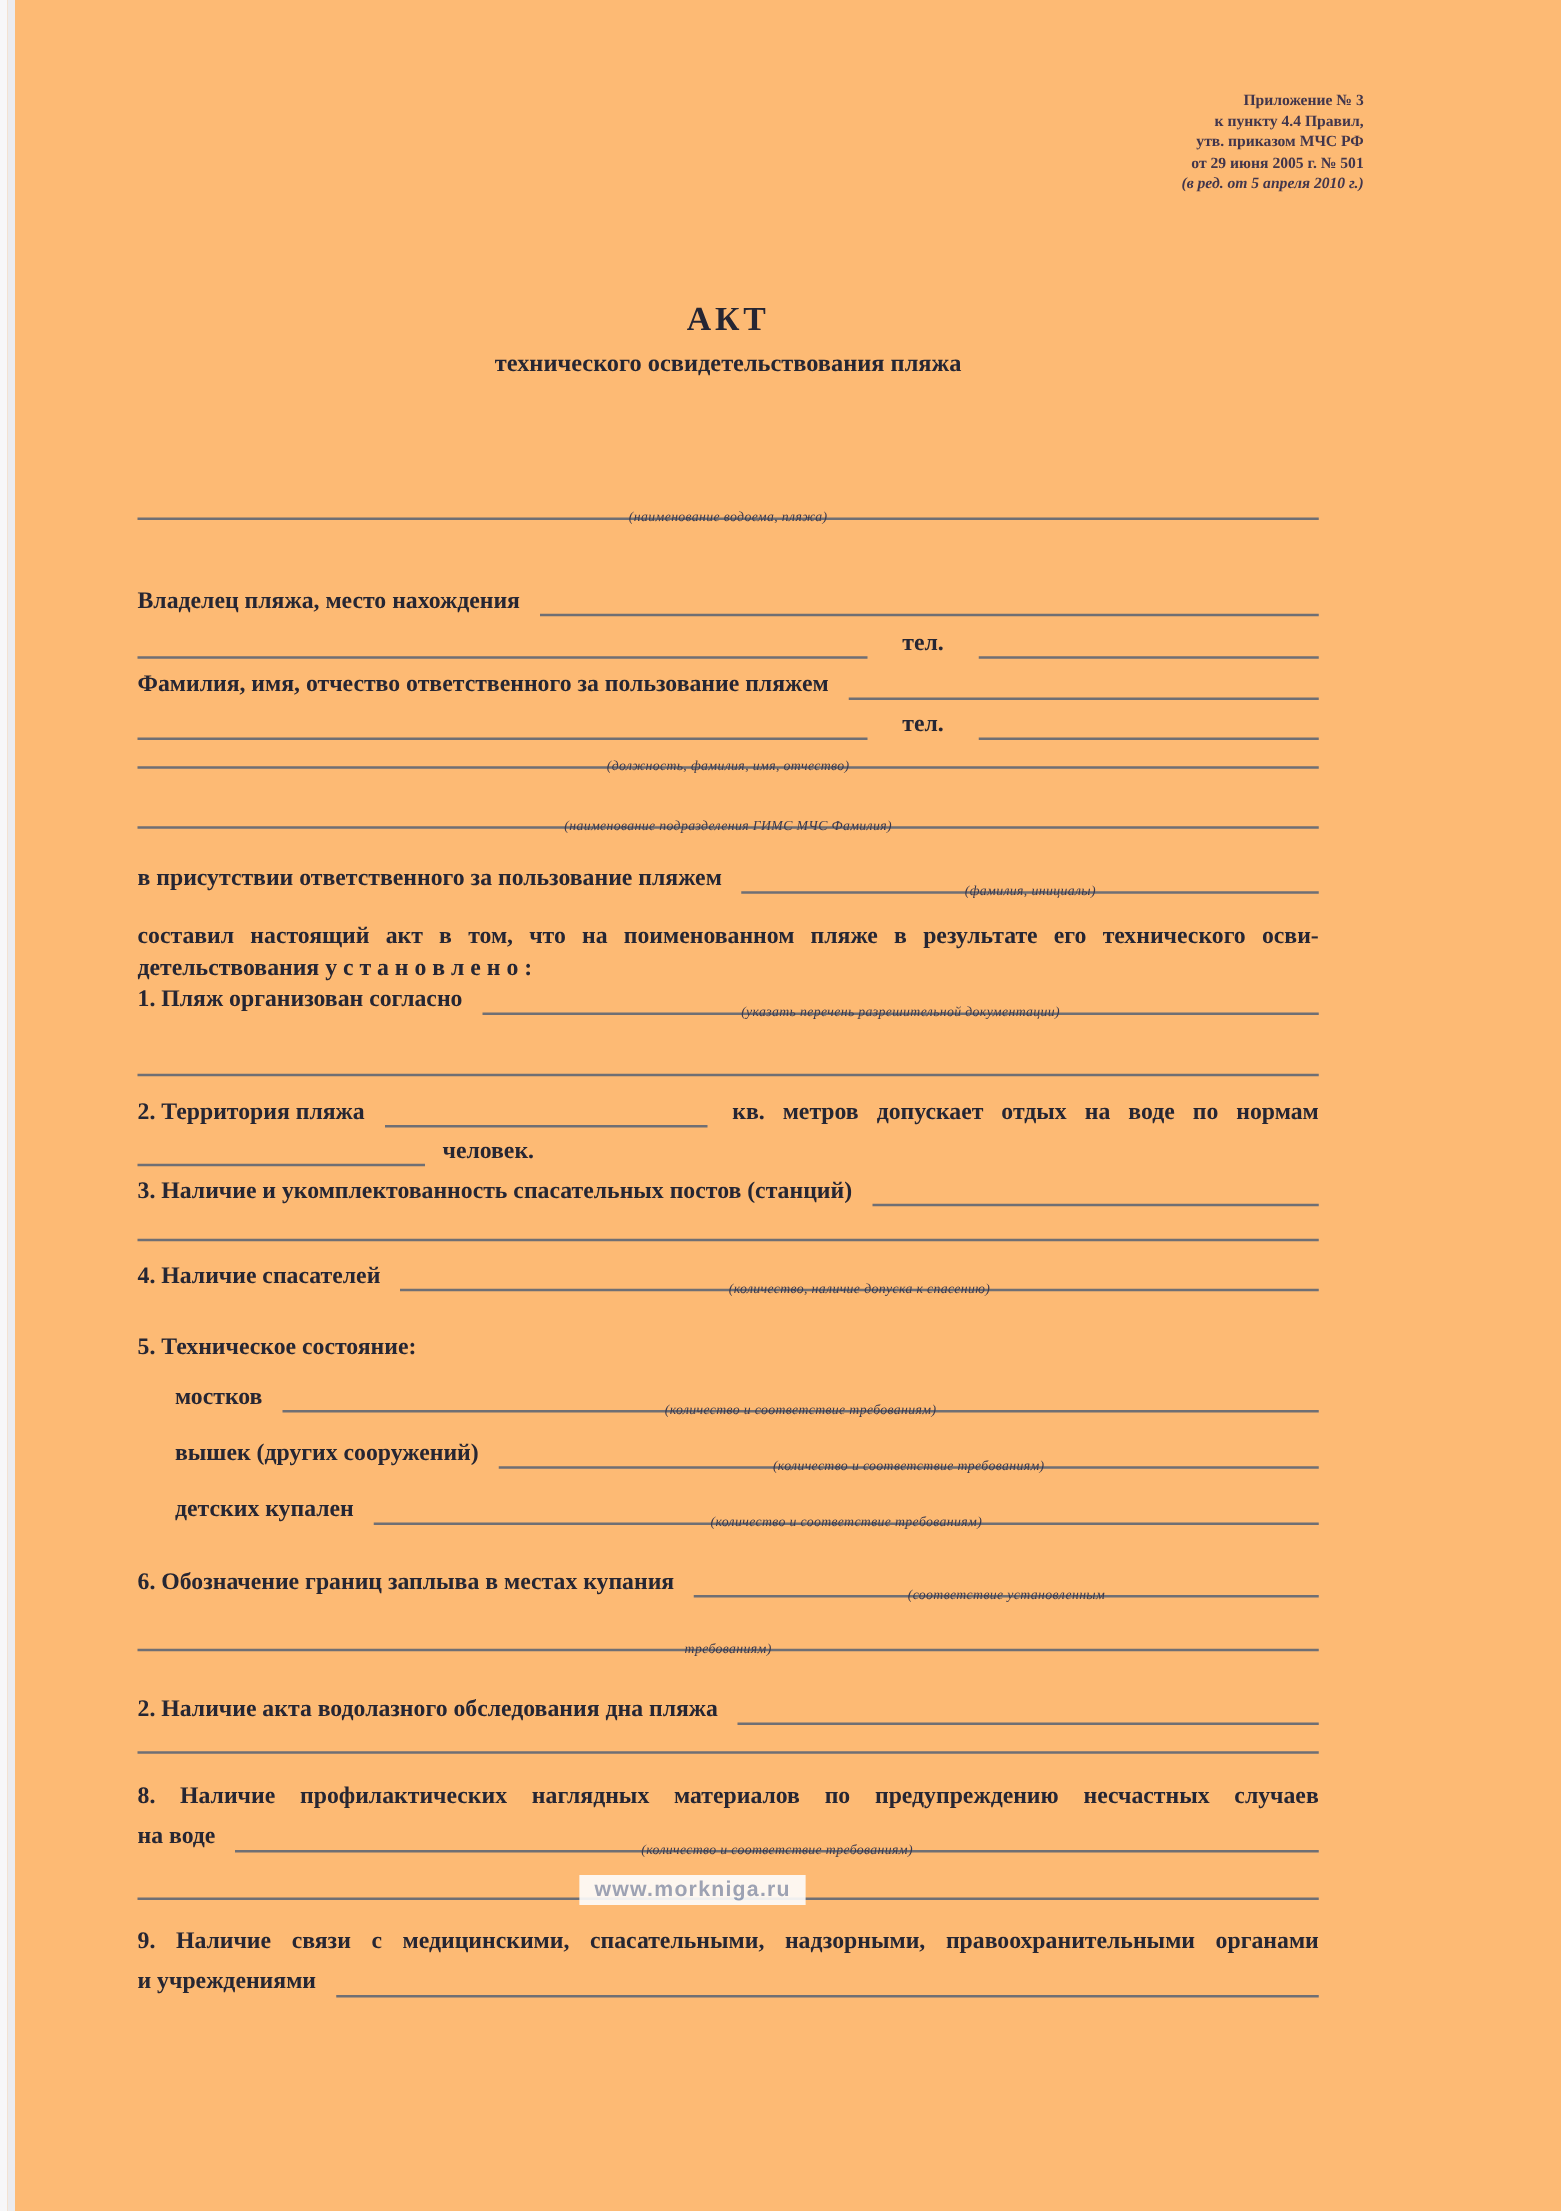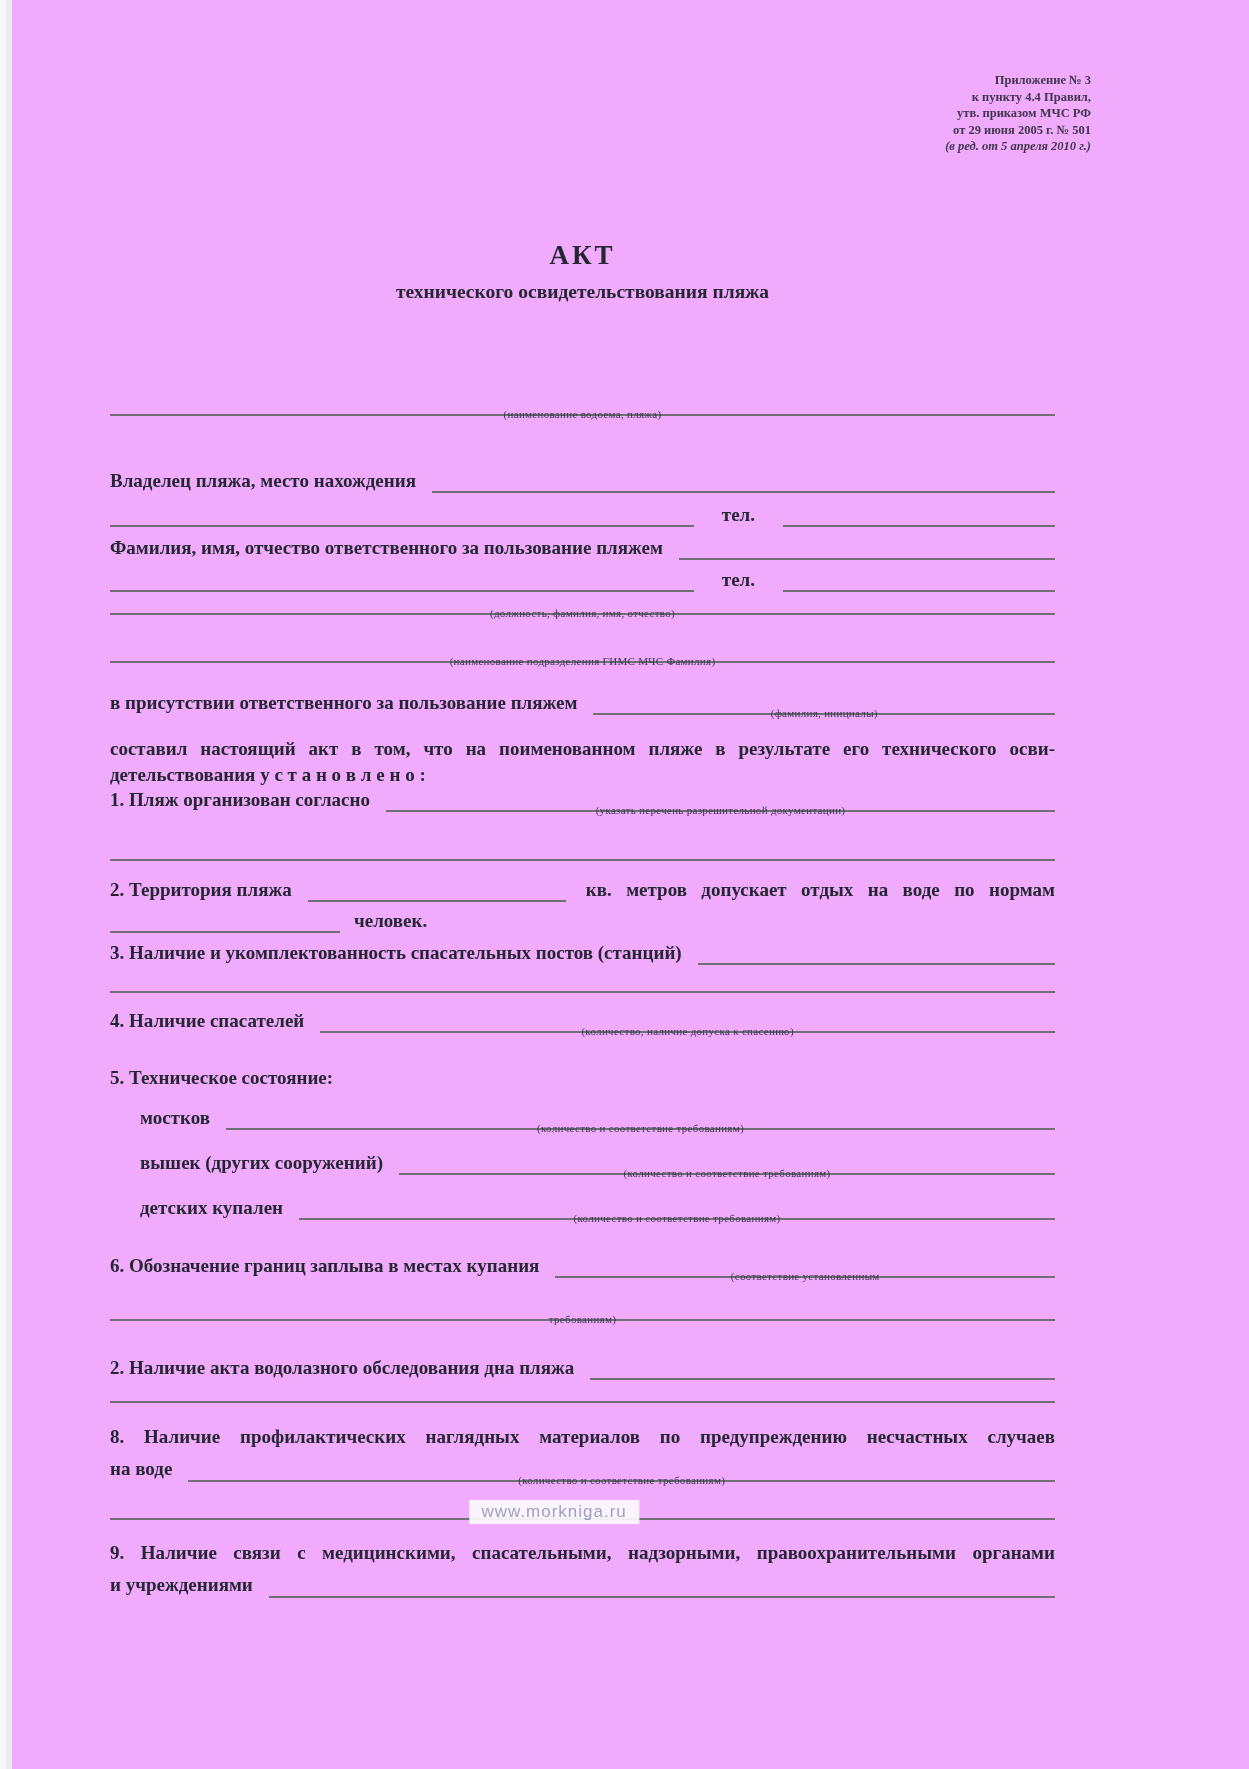--- a/index.html
+++ b/index.html
@@ -7,7 +7,7 @@
     position:relative;
     width:1249px;height:1769px;
     margin:0 auto;
-    background:#f0abfc;
+    background:#fdba74;
     overflow:hidden;
     font-family:"Liberation Serif","DejaVu Serif",serif;
     color:#262633;

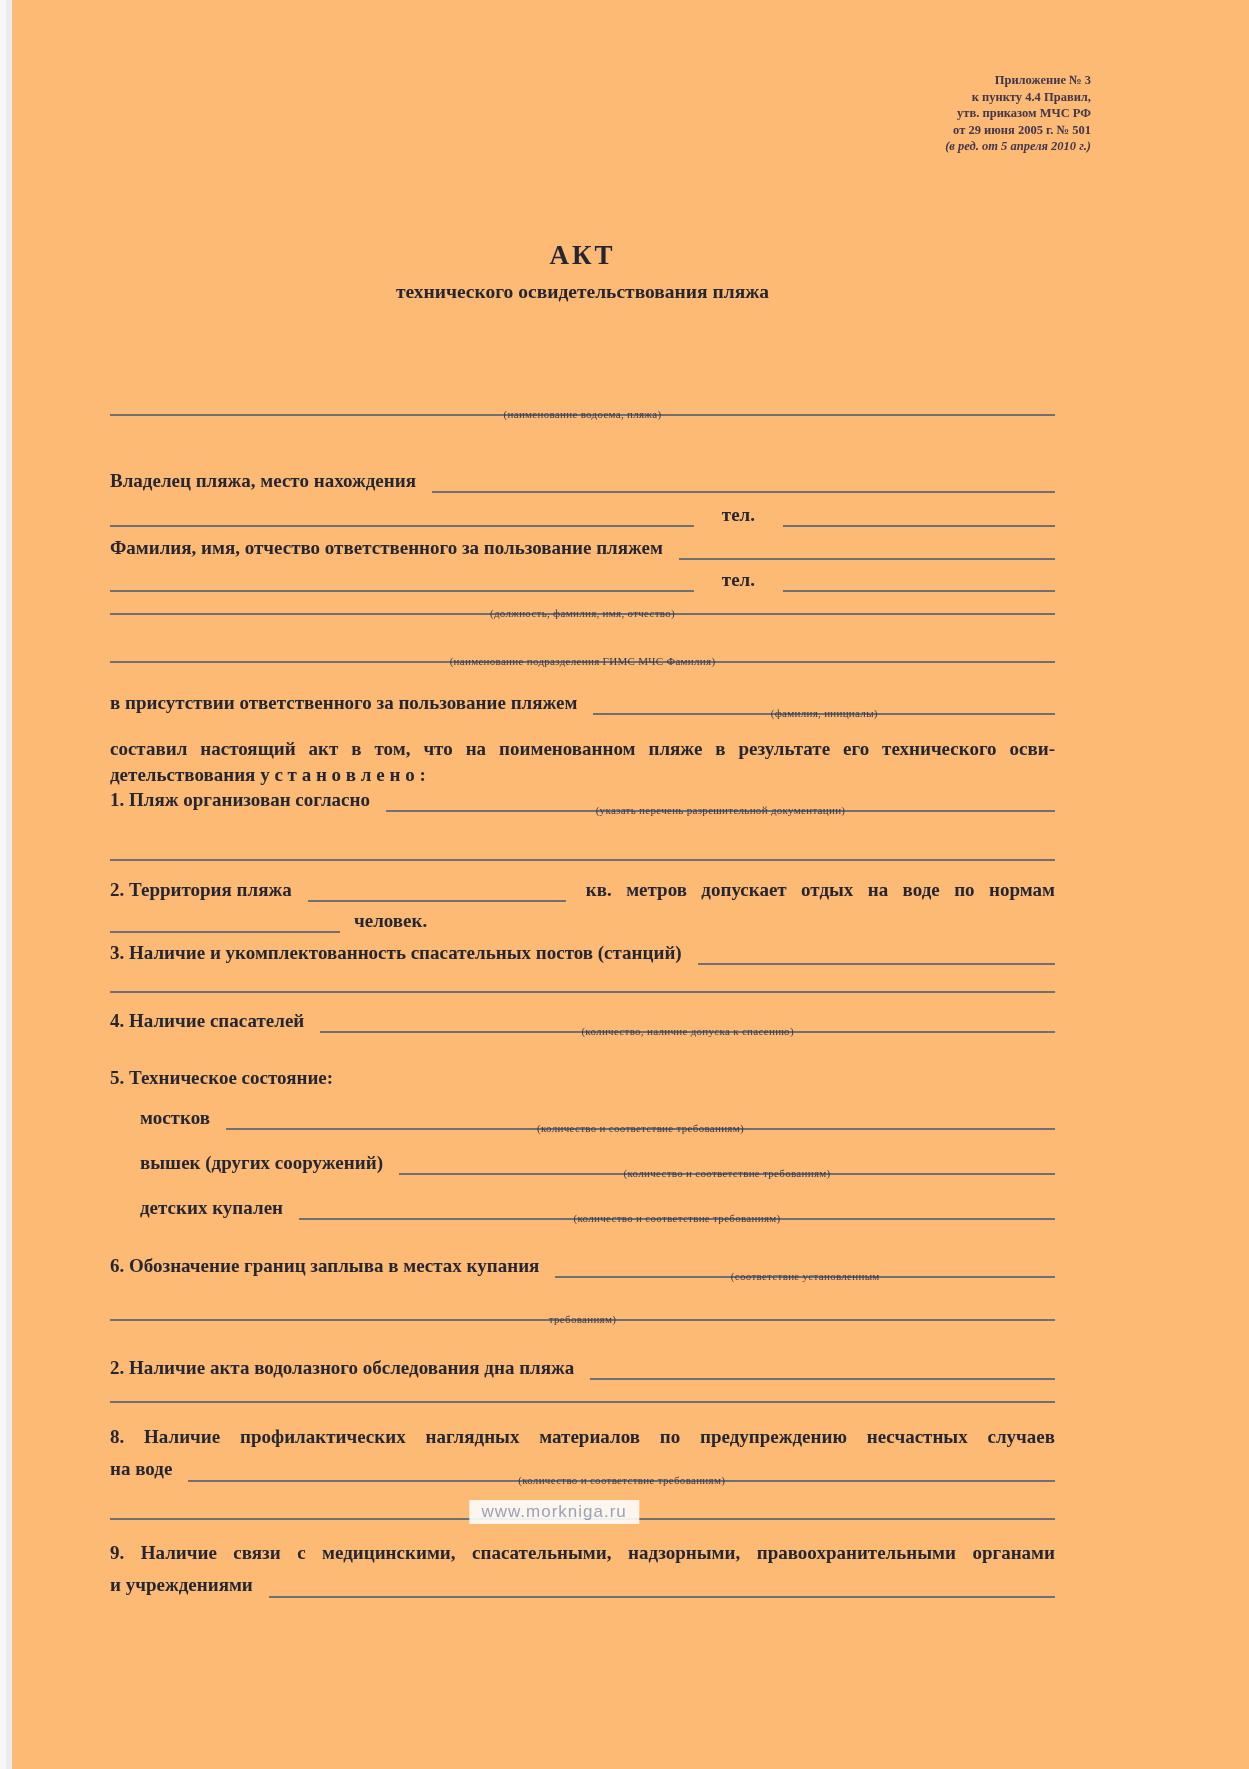--- a/index.html
+++ b/index.html
@@ -46,7 +46,7 @@
   .cap{
     position:absolute;top:4px;left:50%;transform:translateX(-50%);
     font-size:11px;line-height:13px;font-weight:400;color:#39394e;
-    white-space:nowrap;letter-spacing:.3px;
+    white-space:nowrap;letter-spacing:.3px;font-style:italic;
   }
   .tel{margin:0 12px 0 28px;}
   .jline{text-align:justify;text-align-last:justify;}

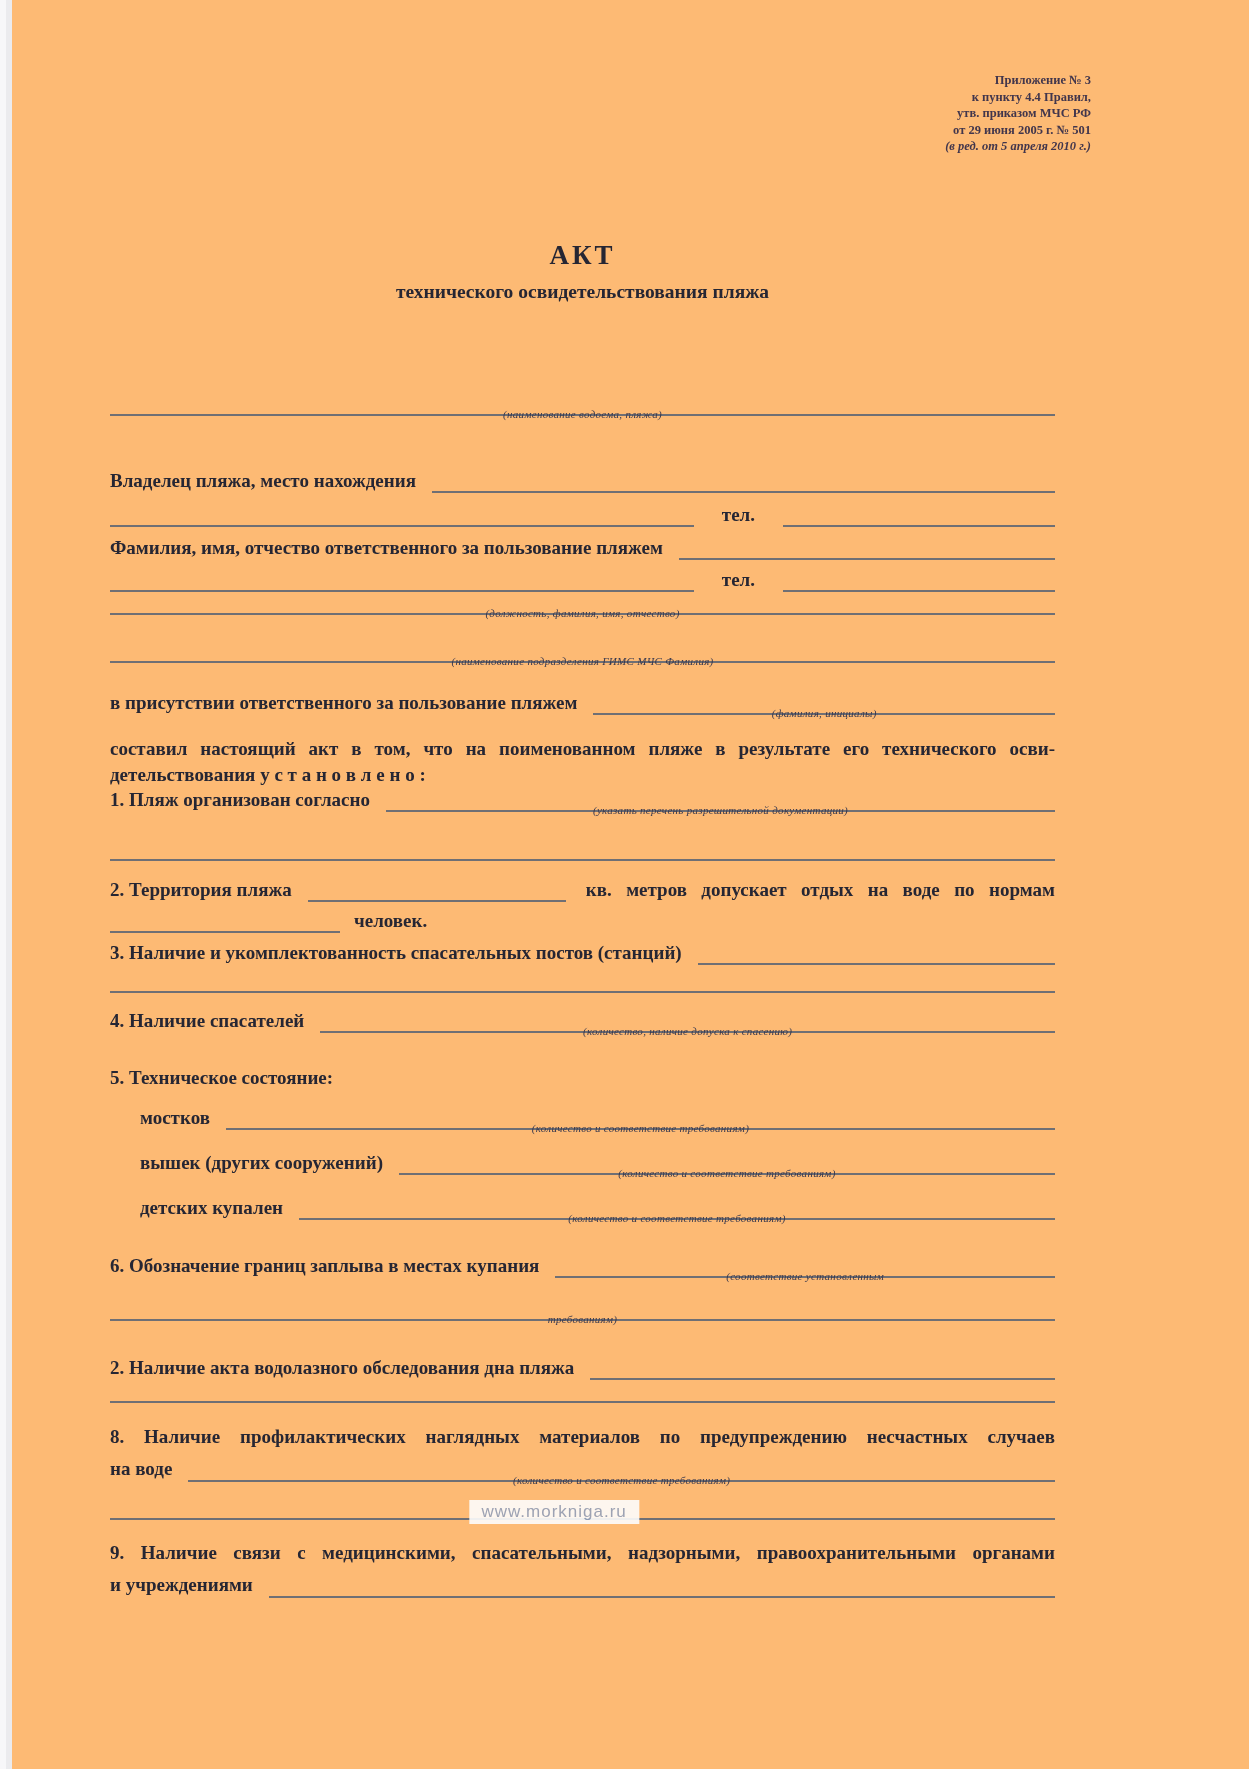--- a/index.html
+++ b/index.html
@@ -59,7 +59,7 @@
     position:absolute;left:47%;bottom:-6px;transform:translateX(-50%);
     background:#fdfdfd;padding:0 12px;
     font-family:"Liberation Sans","DejaVu Sans",sans-serif;
-    font-size:17px;font-weight:400;letter-spacing:1px;
+    font-size:17px;font-weight:700;letter-spacing:1px;
     color:#93a0ba;opacity:.9;white-space:nowrap;
   }
 </style>

